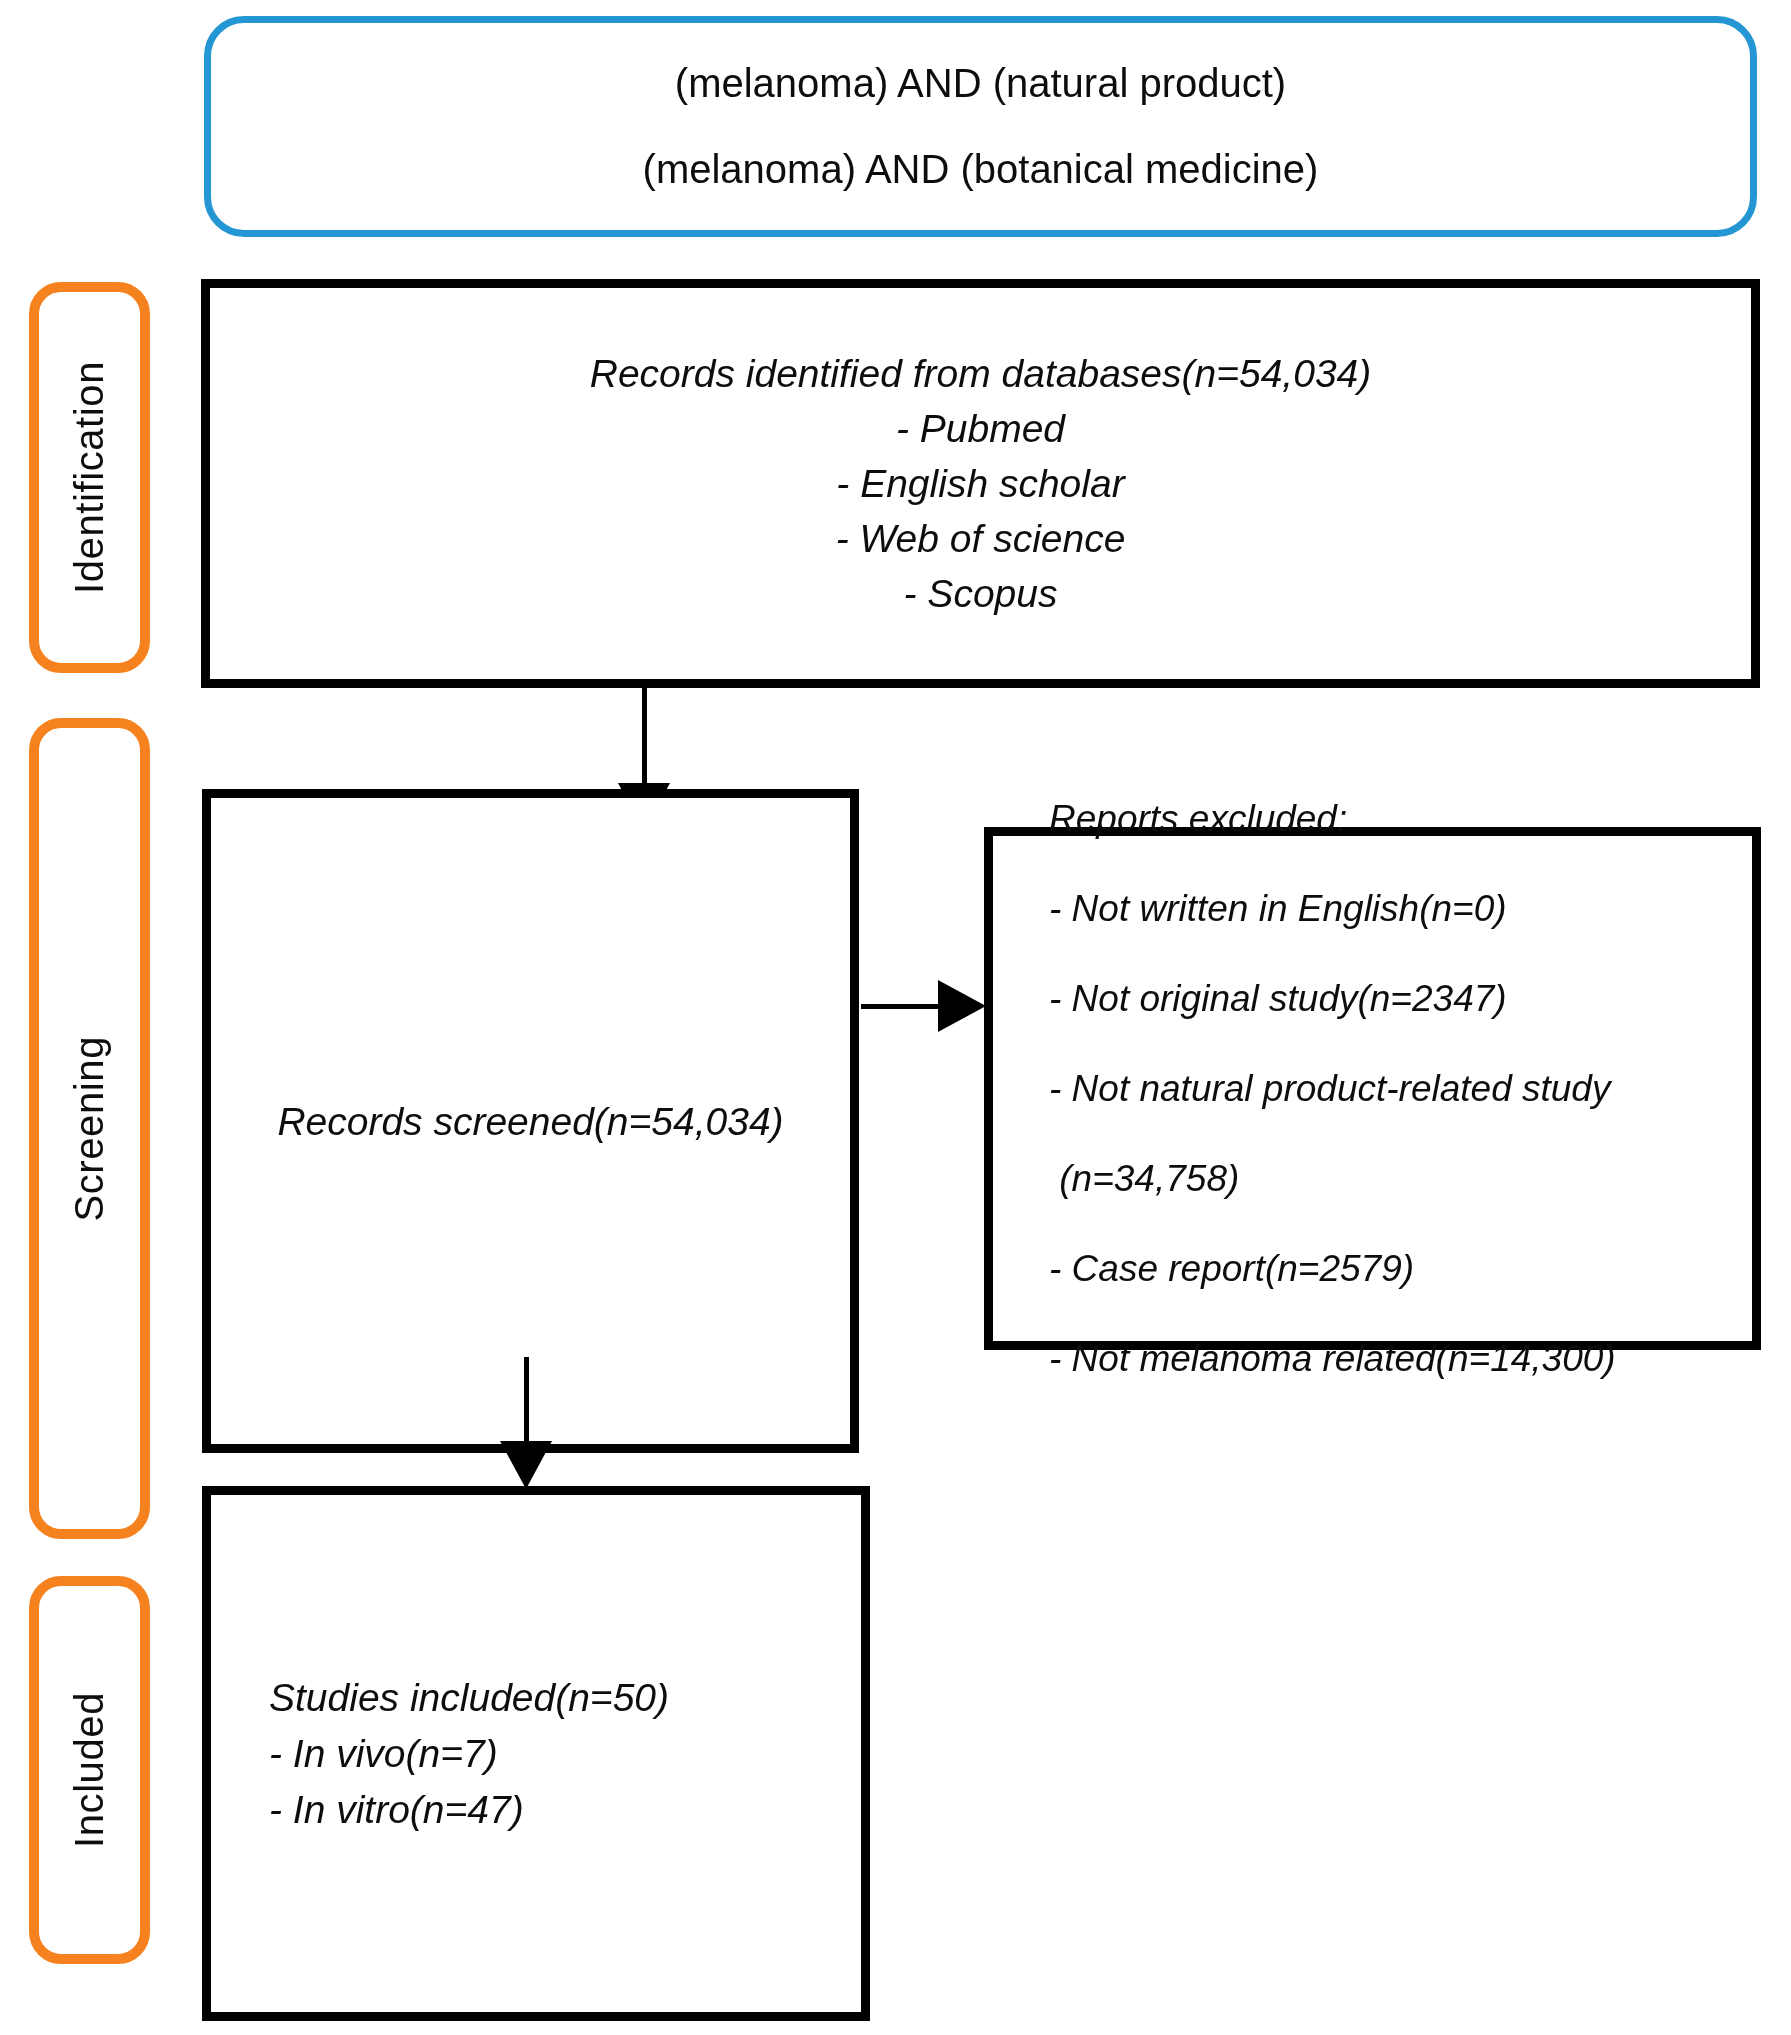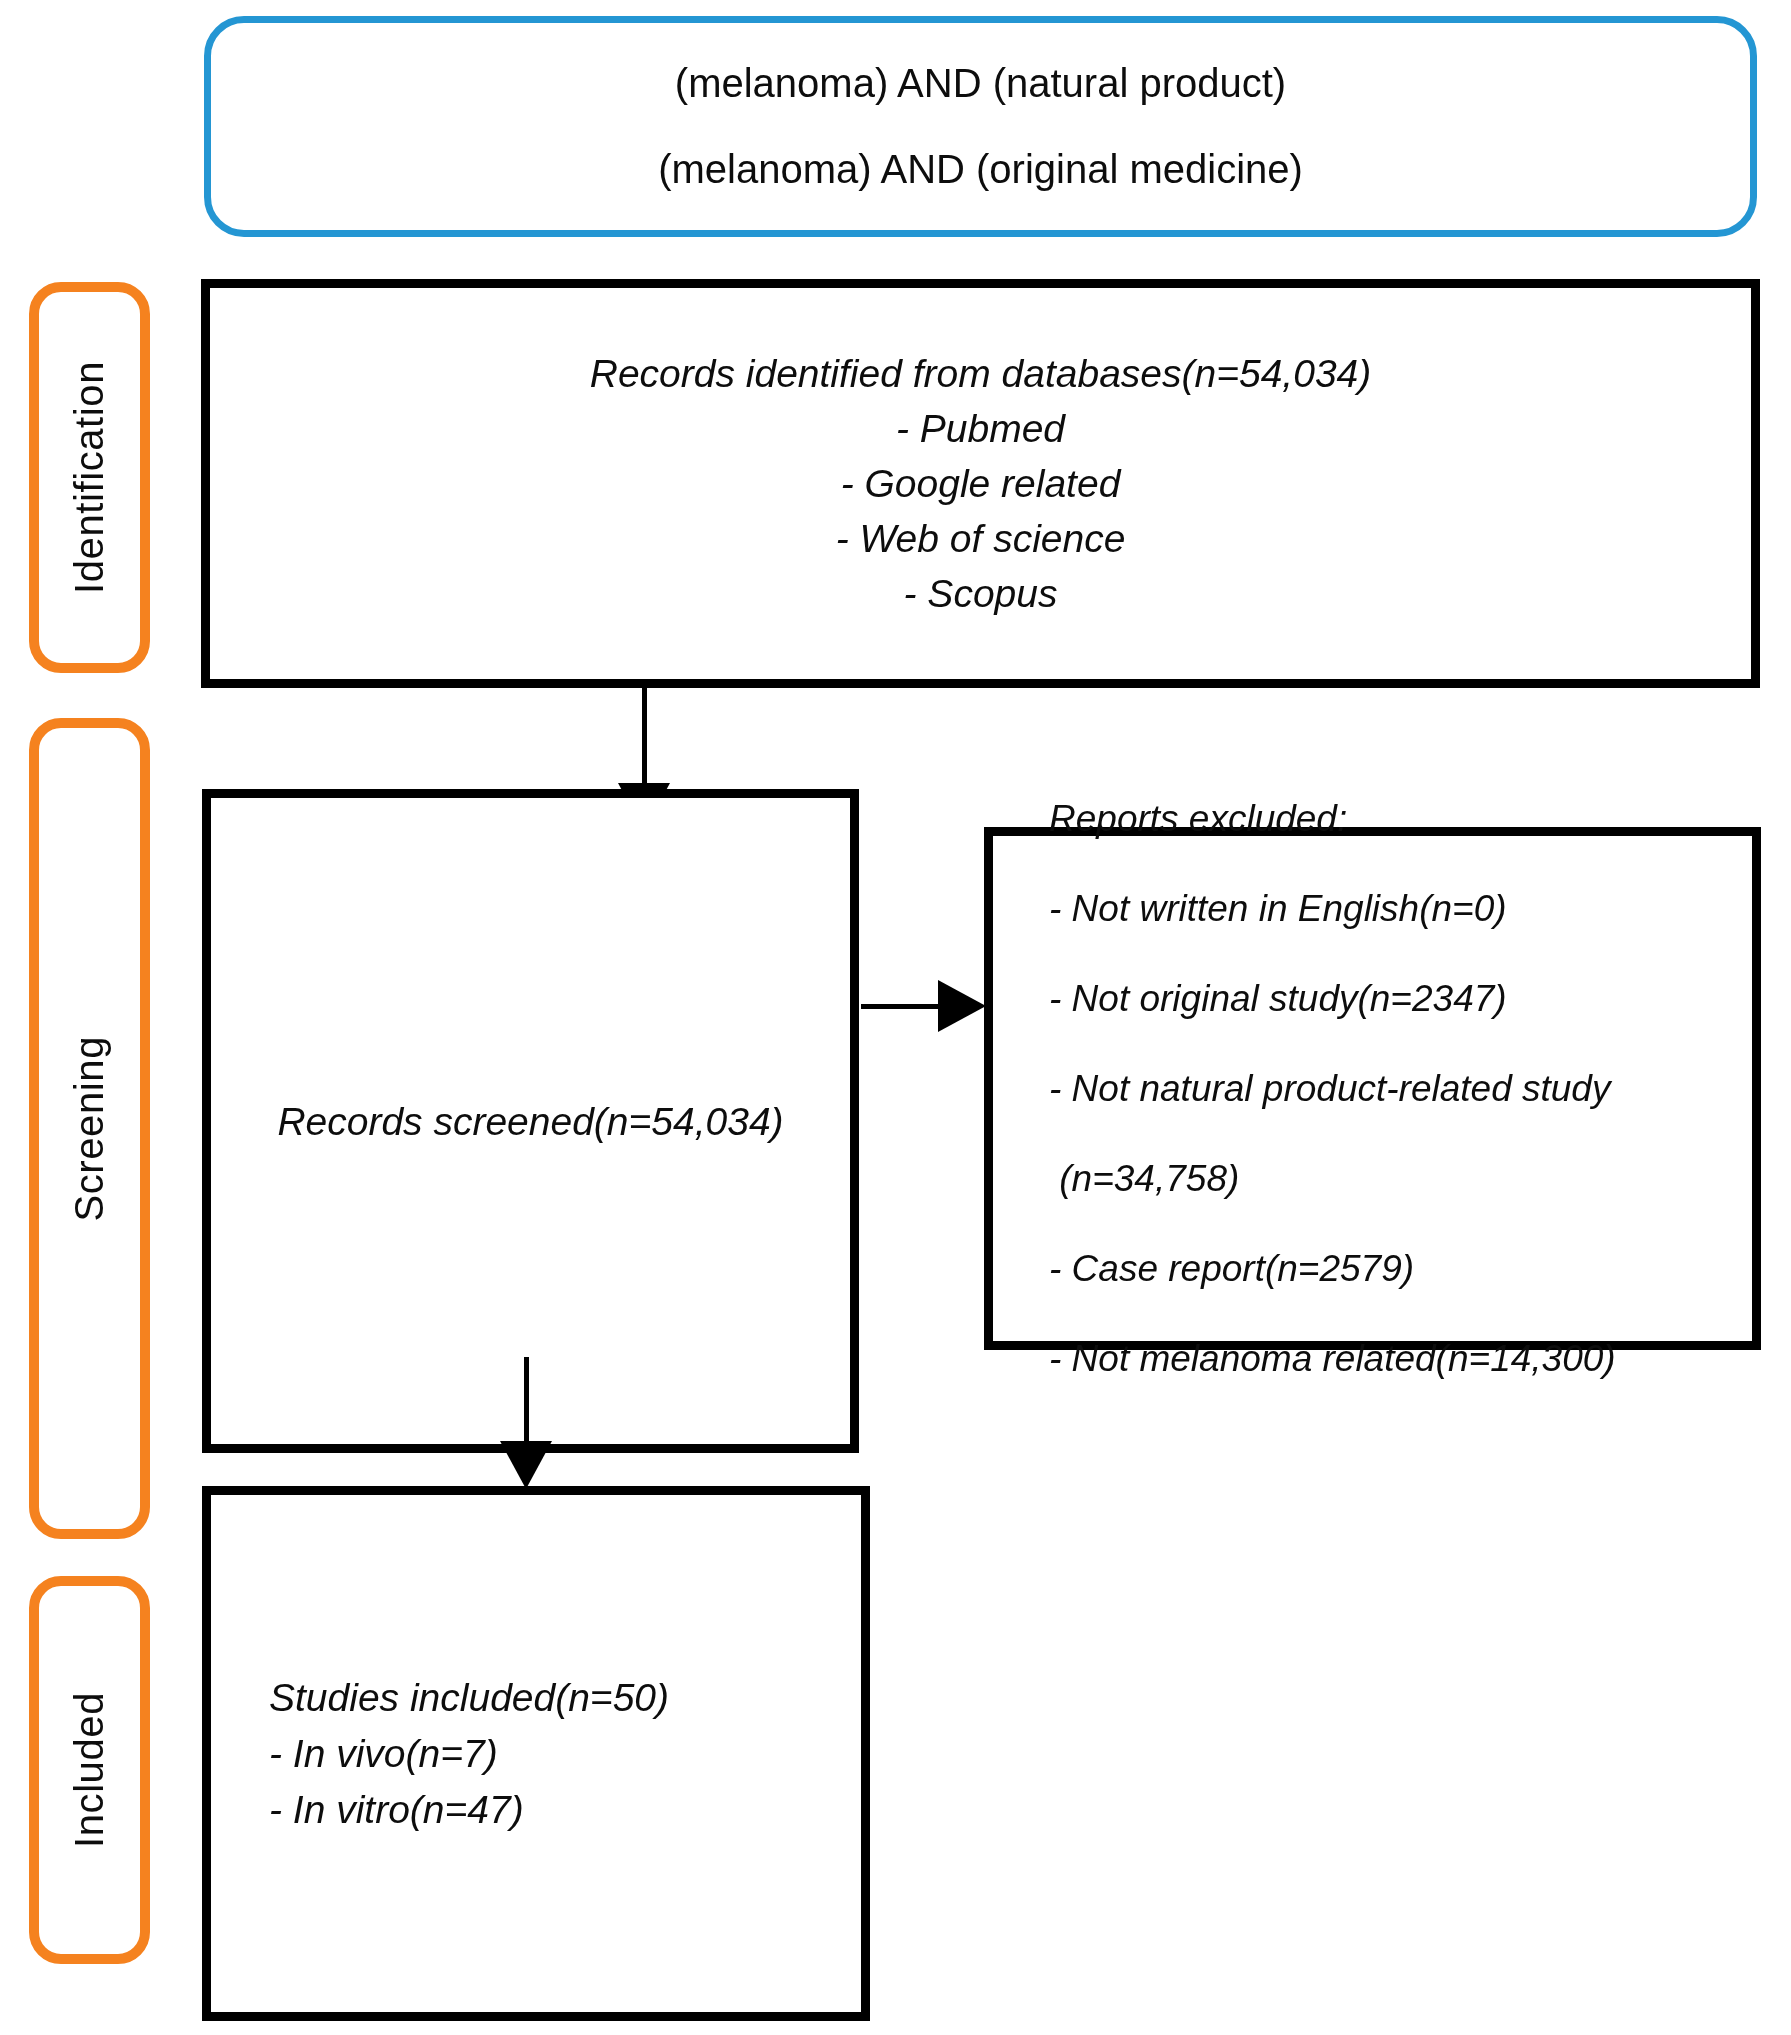--- a/index.html
+++ b/index.html
@@ -153,7 +153,7 @@
 
   <div class="query-box">
     <div class="line">(melanoma) AND (natural product)</div>
-    <div class="line">(melanoma) AND (original medicine)</div>
+    <div class="line">(melanoma) AND (botanical medicine)</div>
   </div>
 
   <div class="stage-label stage-identification">

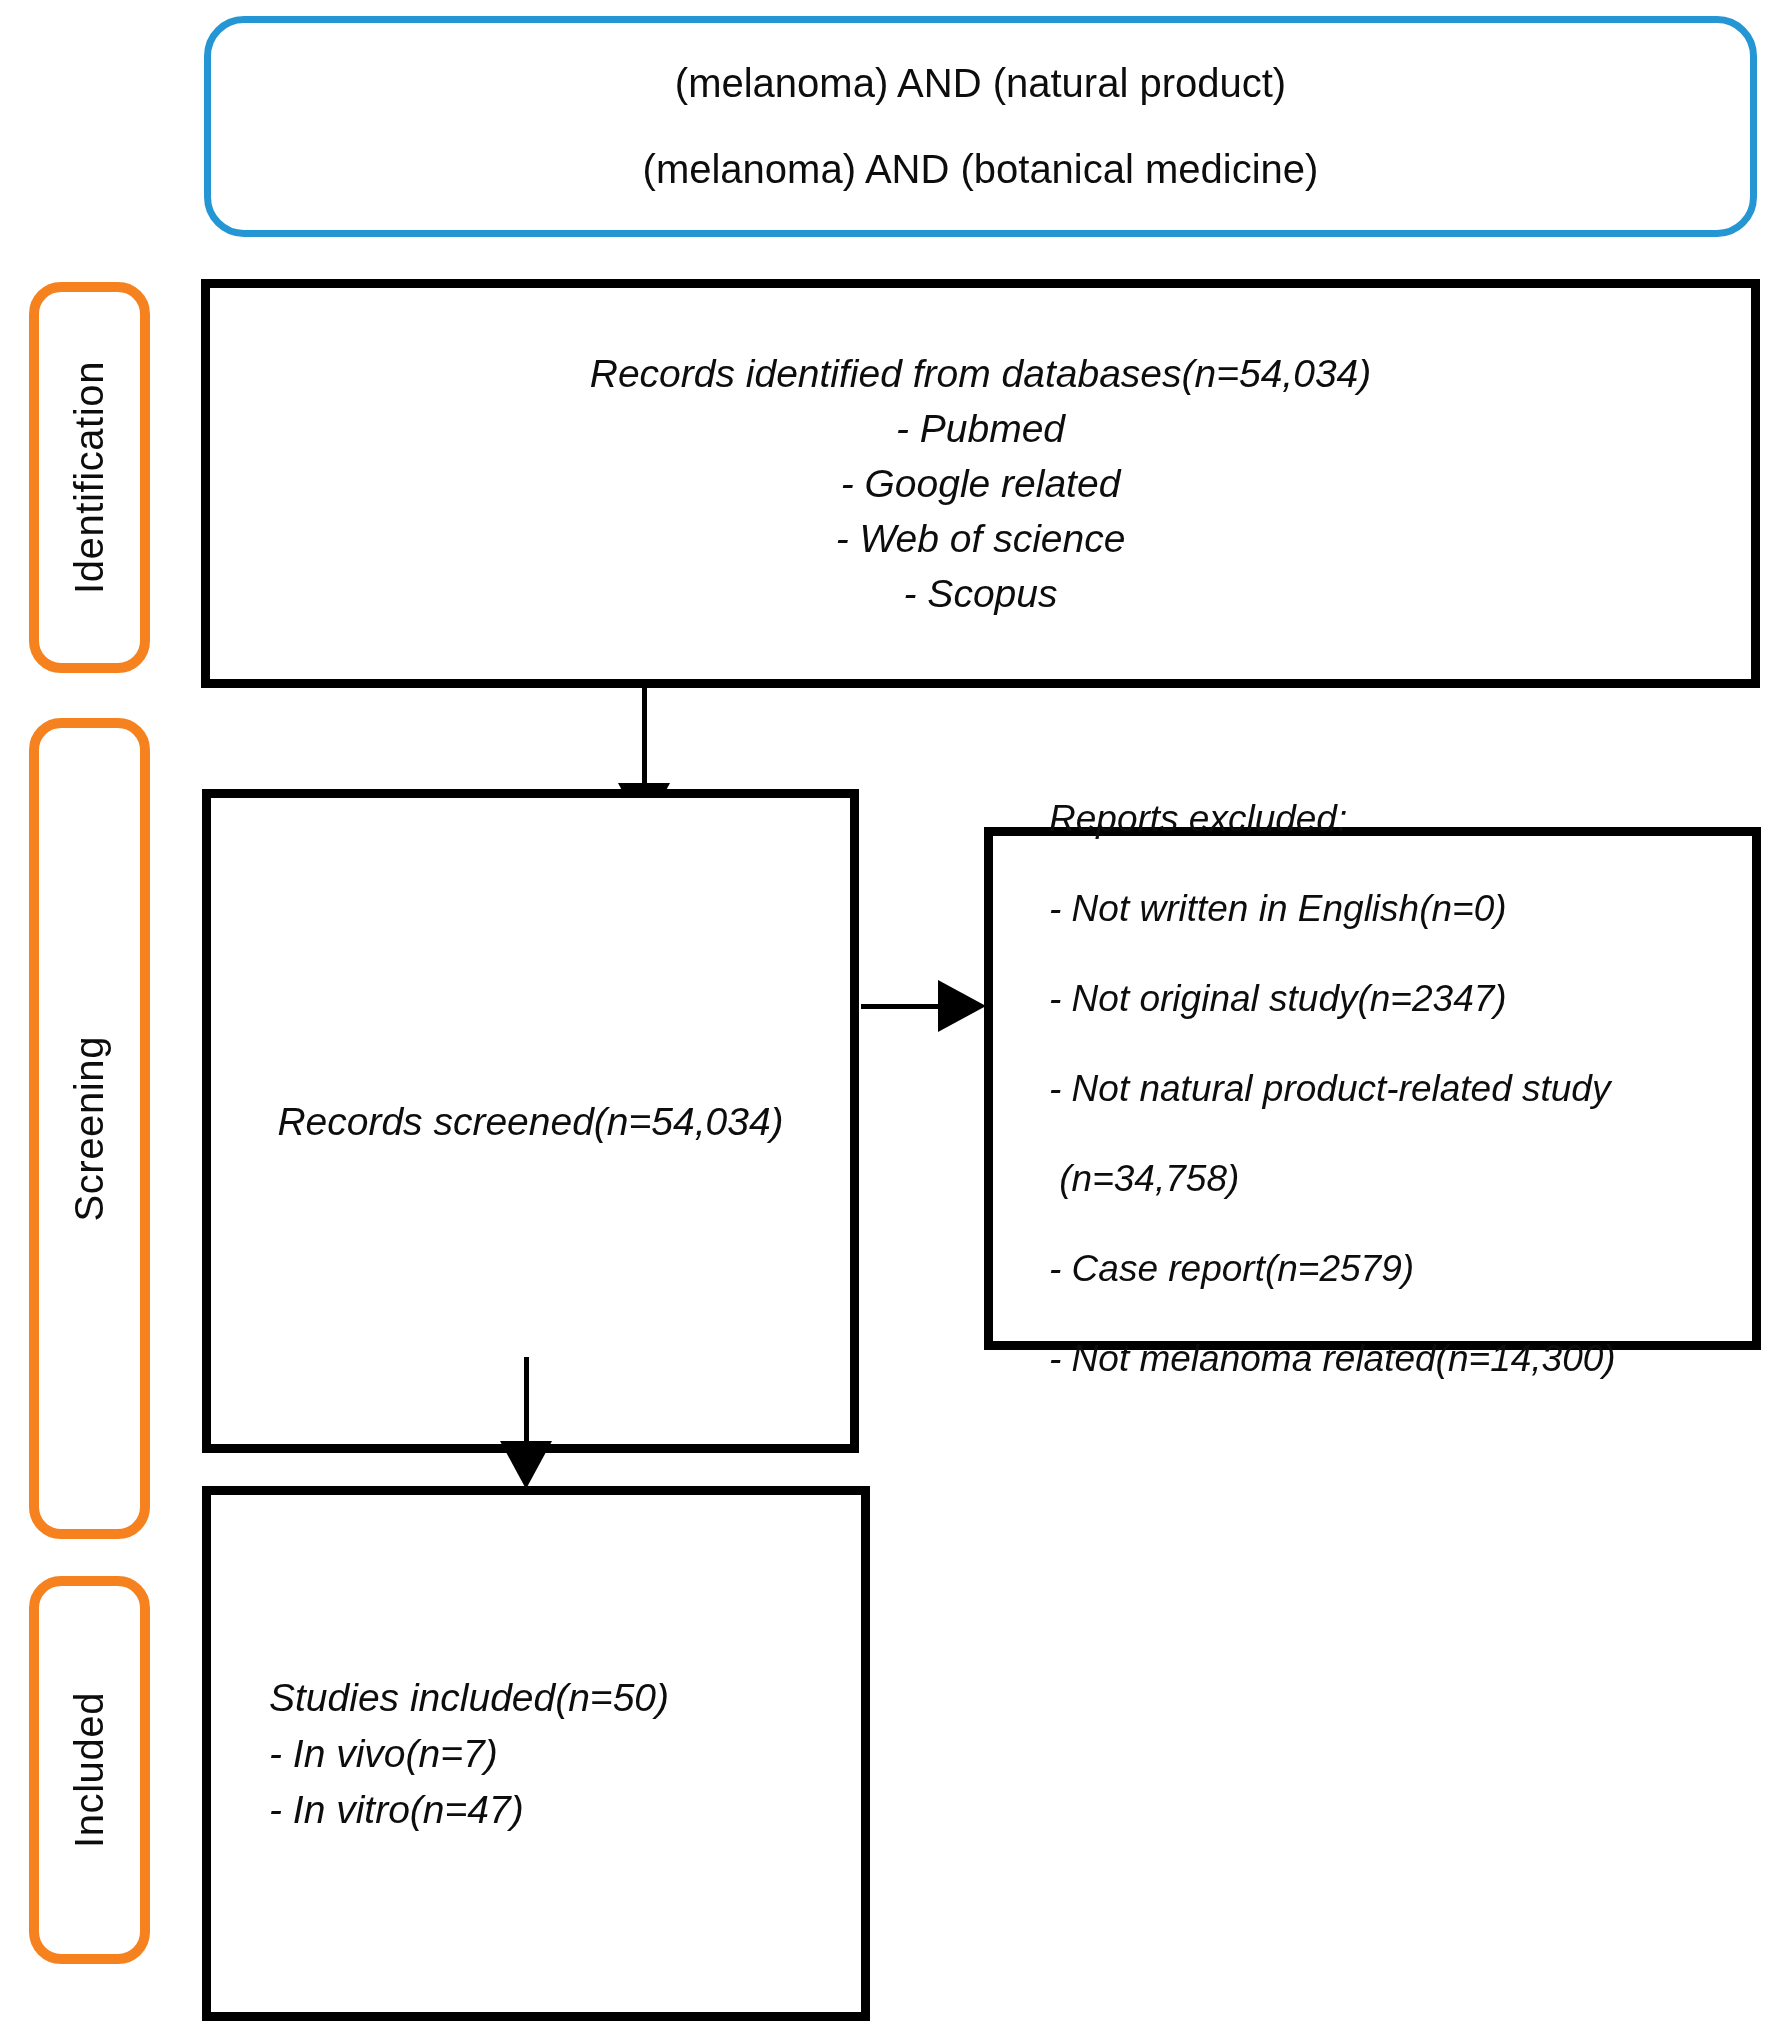--- a/index.html
+++ b/index.html
@@ -169,7 +169,7 @@
   <div class="flow-box box-identified">
     <div class="line">Records identified from databases(n=54,034)</div>
     <div class="line">- Pubmed</div>
-    <div class="line">- Google related</div>
+    <div class="line">- English scholar</div>
     <div class="line">- Web of science</div>
     <div class="line">- Scopus</div>
   </div>

